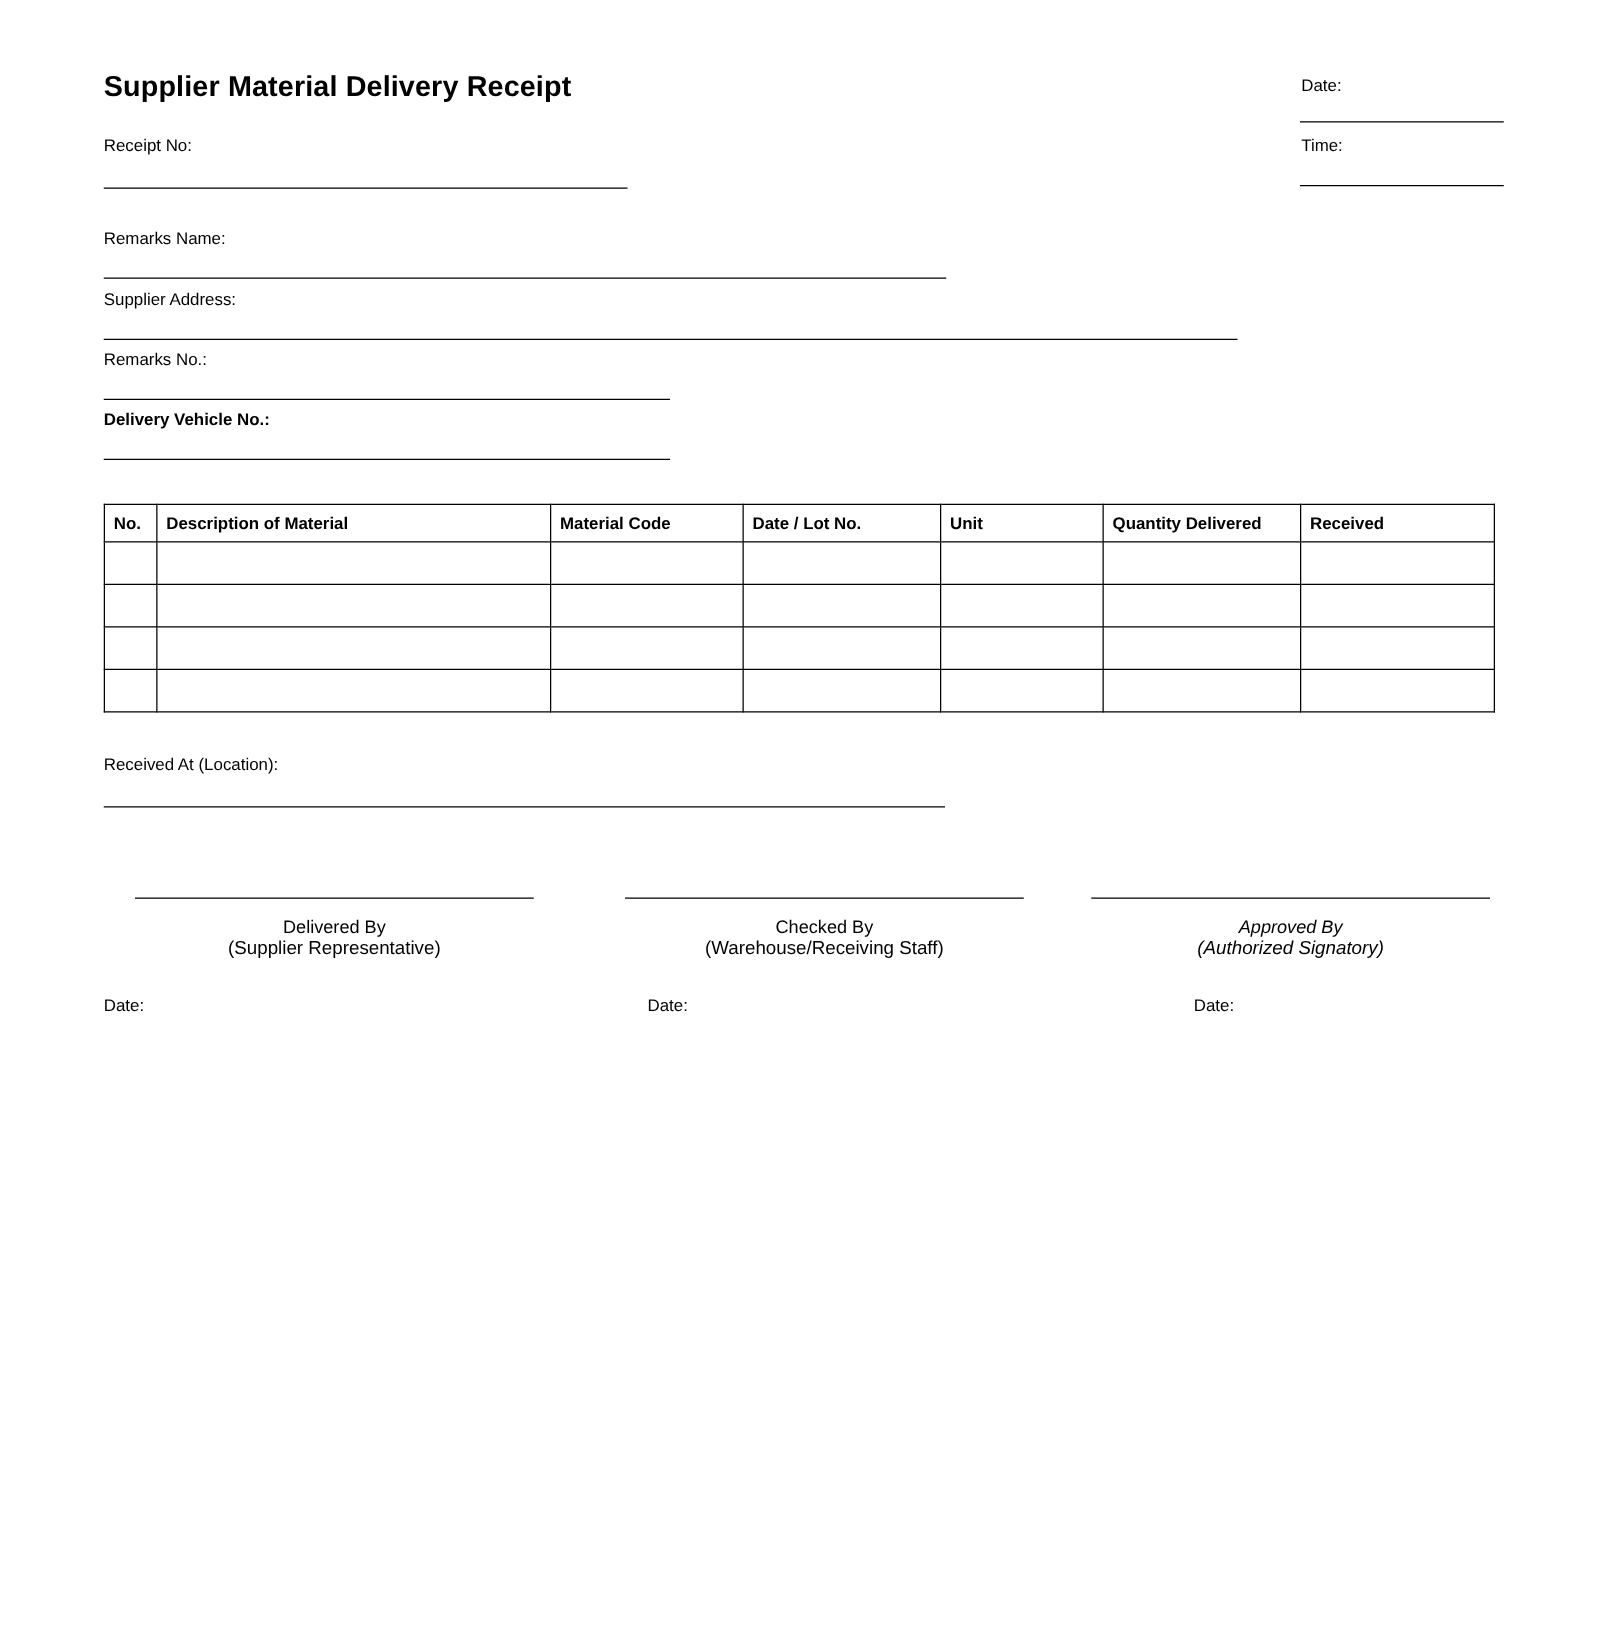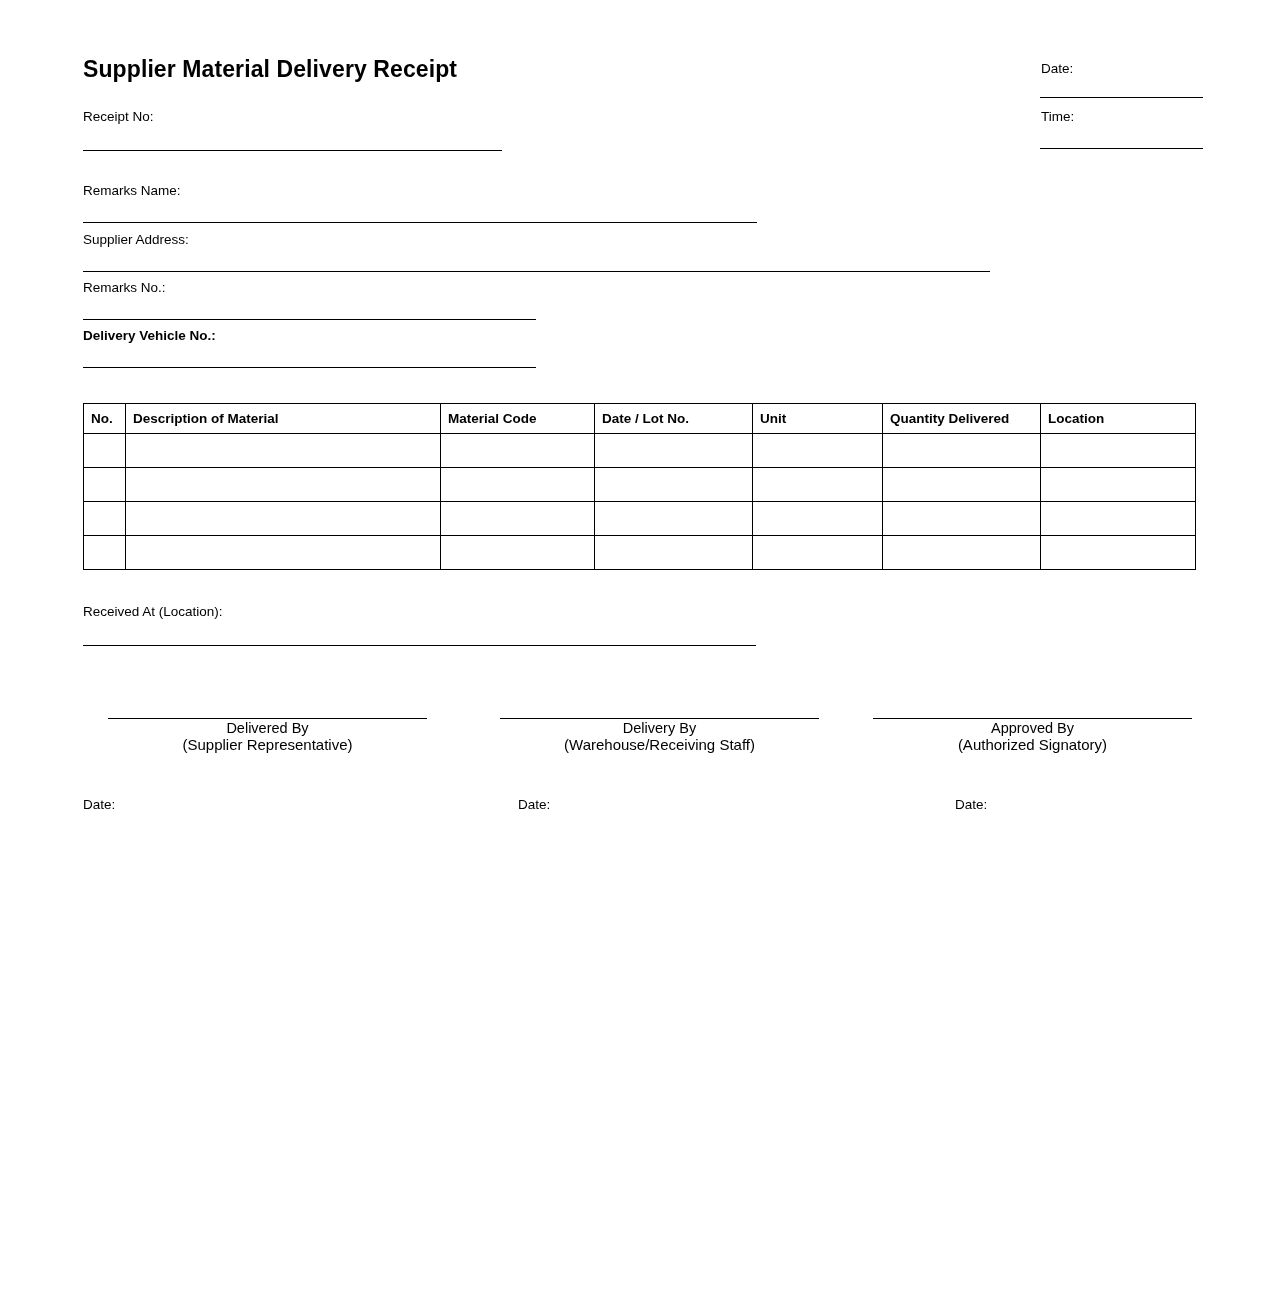--- a/index.html
+++ b/index.html
@@ -188,7 +188,7 @@
         <th>Date / Lot No.</th>
         <th>Unit</th>
         <th>Quantity Delivered</th>
-        <th>Location</th>
+        <th>Received</th>
       </tr>
     </thead>
     <tbody>

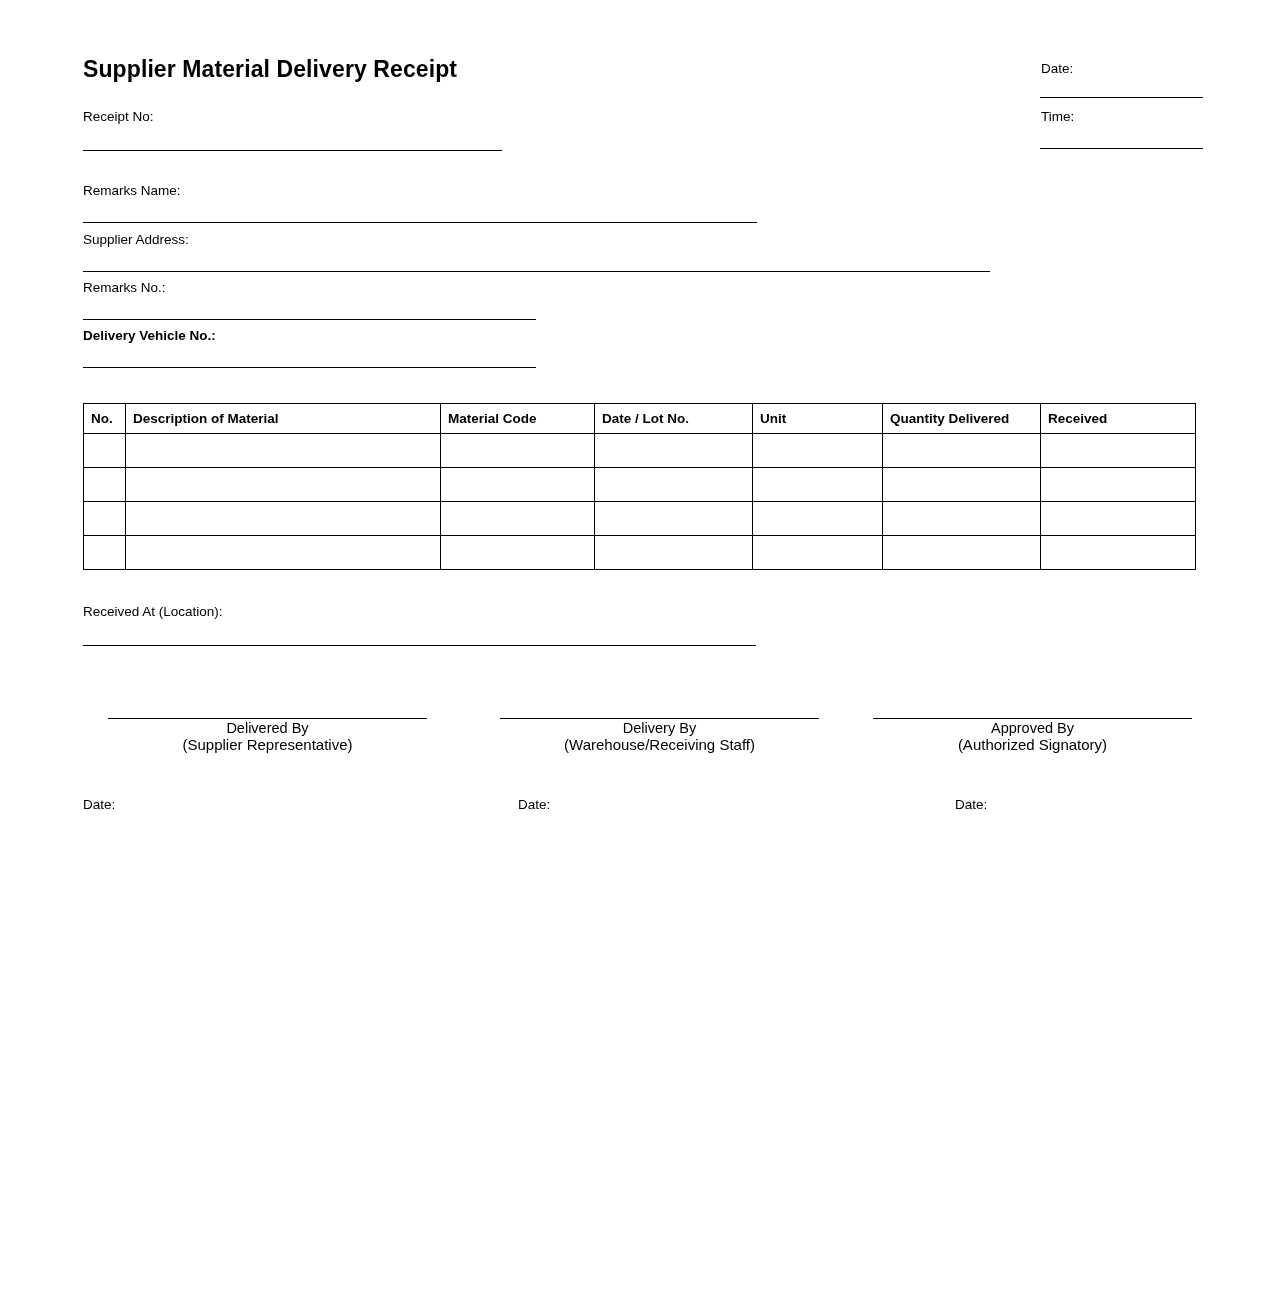--- a/index.html
+++ b/index.html
@@ -124,7 +124,7 @@
   .sig-title {
     font-size: 14.5px;
     line-height: 18px;
-    margin-top: 0;
+    margin-top: 14px;
     white-space: nowrap;
   }
   .sig-sub {

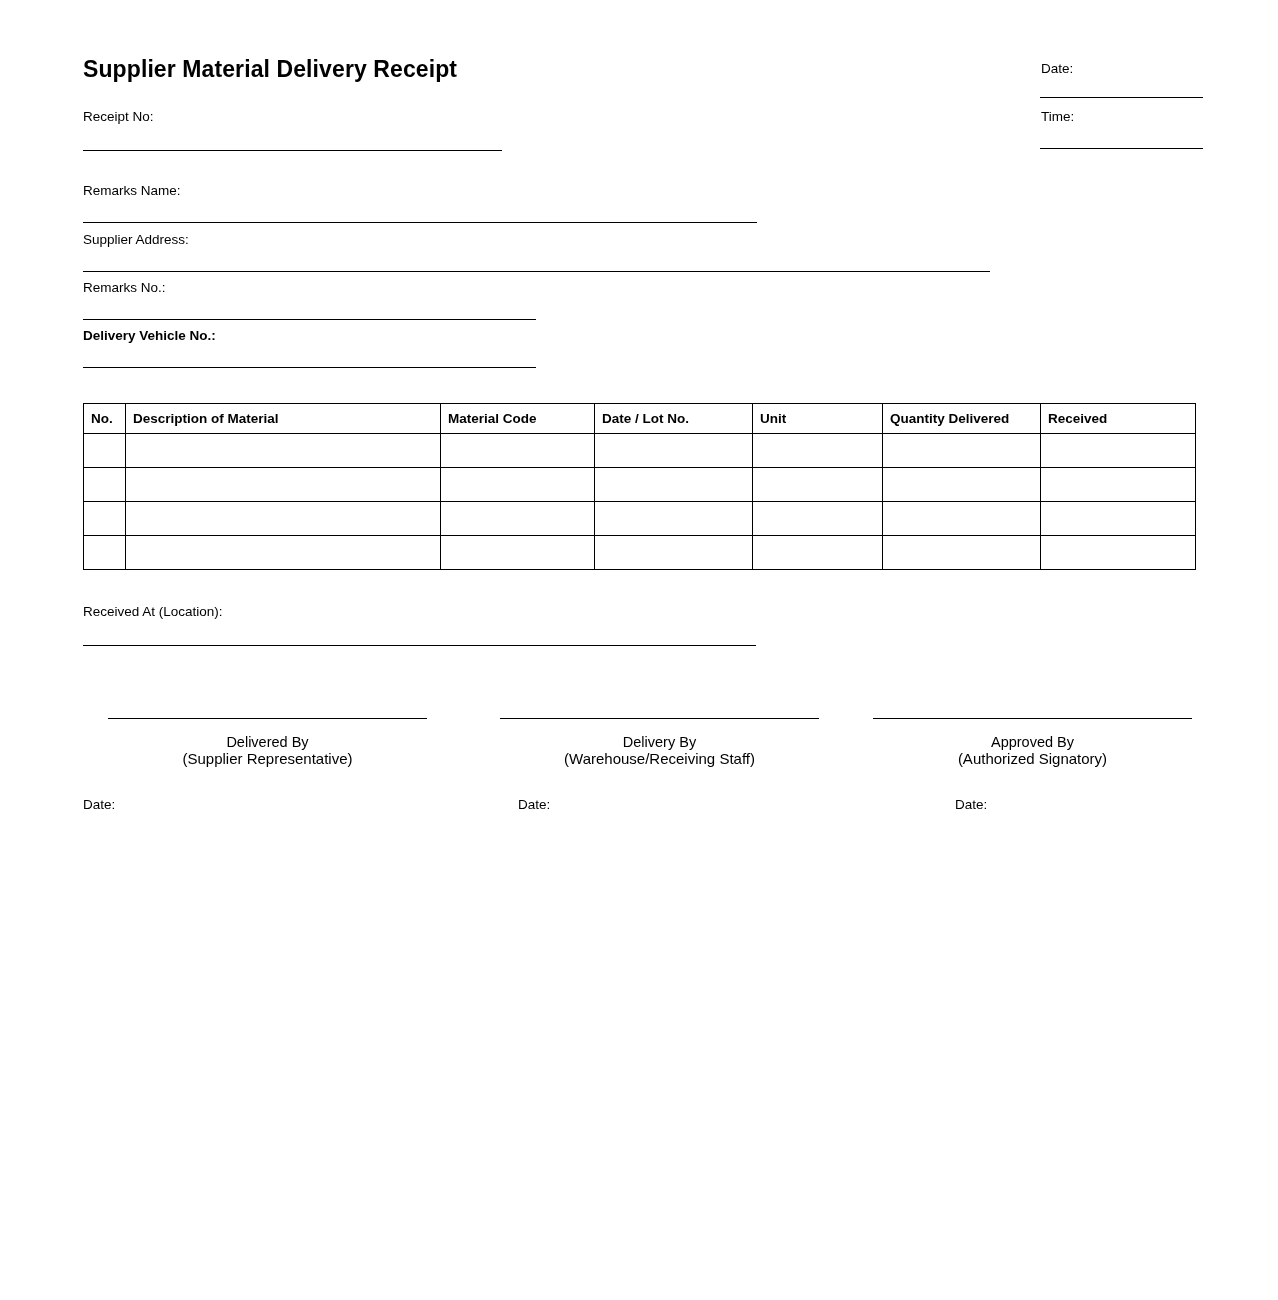--- a/index.html
+++ b/index.html
@@ -242,7 +242,7 @@
 
   <div class="sig-block" id="sig-checked">
     <div class="sig-rule"></div>
-    <div class="sig-title">Delivery By</div>
+    <div class="sig-title">Checked By</div>
     <div class="sig-sub">(Warehouse/Receiving Staff)</div>
   </div>
 

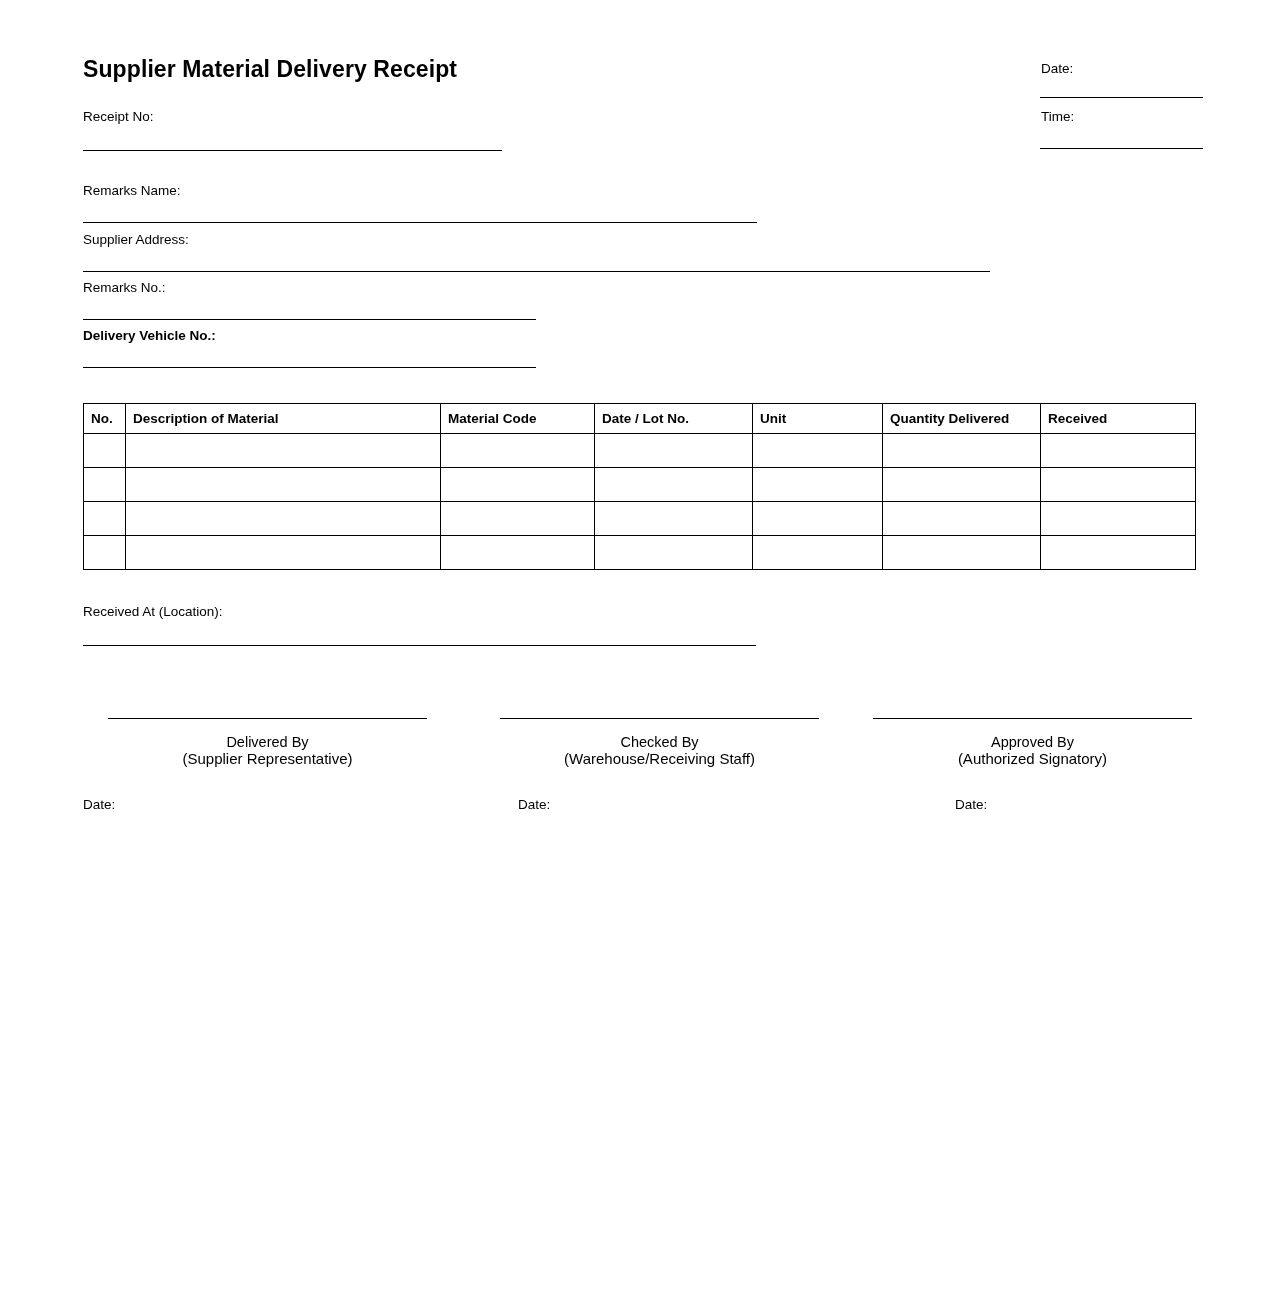--- a/index.html
+++ b/index.html
@@ -134,7 +134,7 @@
   }
   #sig-delivered { left: 108px; }
   #sig-checked   { left: 500px; }
-  #sig-approved  { left: 873px; }
+  #sig-approved  { left: 873px; font-style: italic; }
 
   
   .footer-date { top: 797px; }

